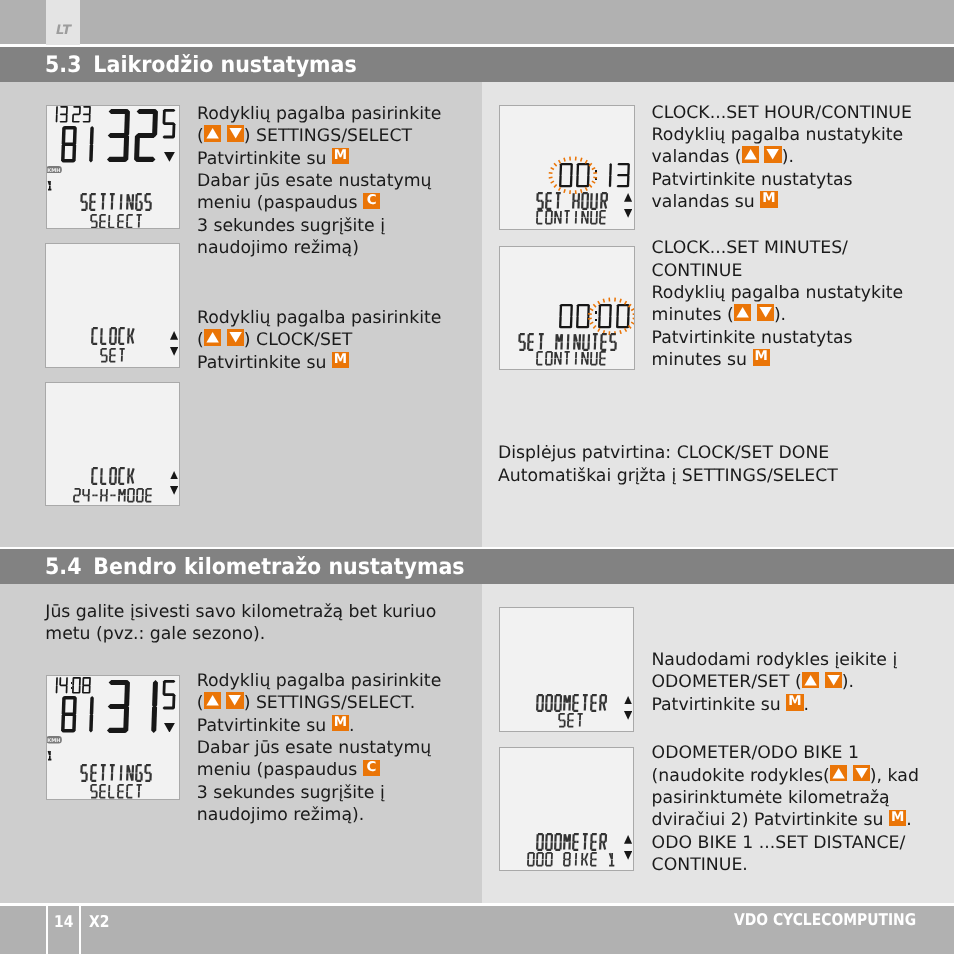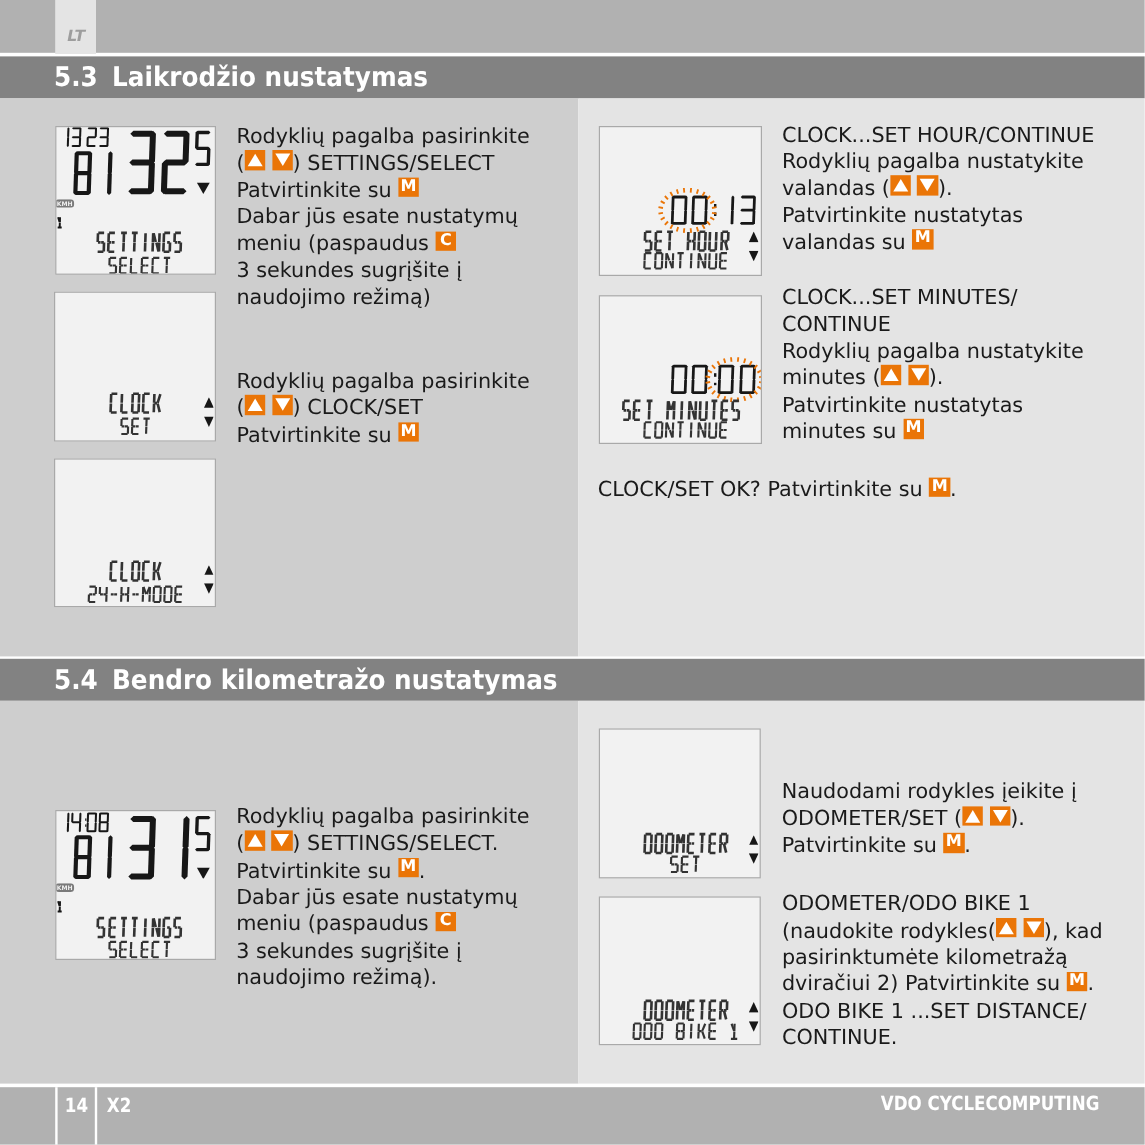--- a/index.html
+++ b/index.html
@@ -63,7 +63,6 @@
         </svg></span> <span class="bdg"><svg width="17.3" height="16.4" viewBox="0 0 17.3 16.4">
           <polygon points="2.4,2.9 14.9,2.9 8.65,13.4" fill="#fff"></polygon>
         </svg></span>).<br>Patvirtinkite nustatytas<br>minutes su <span class="bdg">M</span></div>
-<div class="txt" style="left:498.1px;top:397.23px">CLOCK/SET OK? Patvirtinkite su <span class="bdg">M</span>.</div>
 <div class="txt" style="left:196.8px;top:669.73px">Rodyklių pagalba pasirinkite<br>(<span class="bdg"><svg width="17.3" height="16.4" viewBox="0 0 17.3 16.4">
           <polygon points="8.65,3.1 14.9,13.6 2.4,13.6" fill="#fff"></polygon>
         </svg></span> <span class="bdg"><svg width="17.3" height="16.4" viewBox="0 0 17.3 16.4">

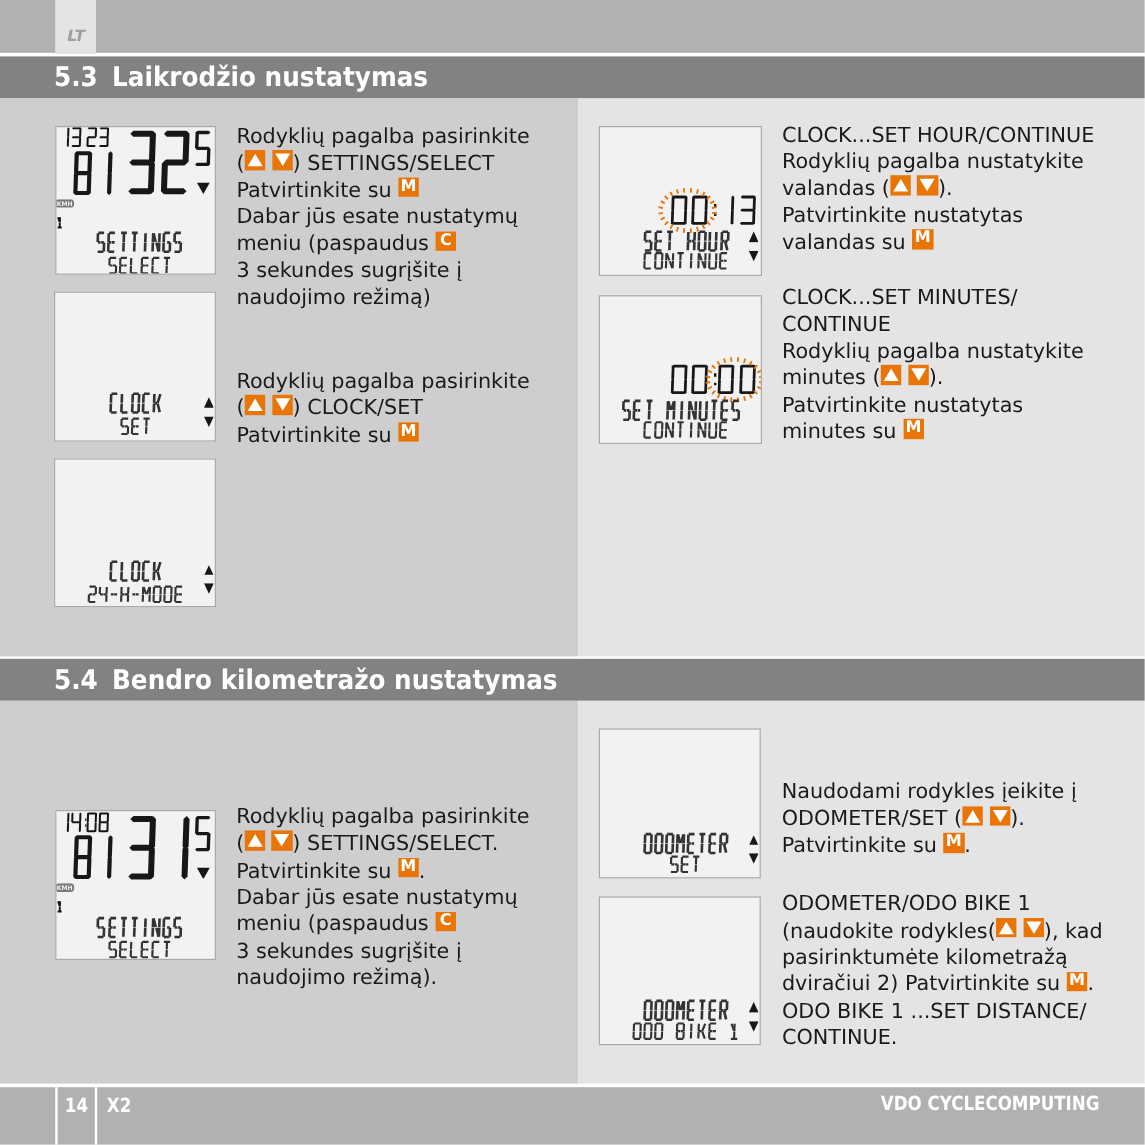--- a/index.html
+++ b/index.html
@@ -63,6 +63,7 @@
         </svg></span> <span class="bdg"><svg width="17.3" height="16.4" viewBox="0 0 17.3 16.4">
           <polygon points="2.4,2.9 14.9,2.9 8.65,13.4" fill="#fff"></polygon>
         </svg></span>).<br>Patvirtinkite nustatytas<br>minutes su <span class="bdg">M</span></div>
+<div class="txt" style="left:498px;top:442.43px">Displėjus patvirtina: CLOCK/SET DONE<br>Automatiškai grįžta į SETTINGS/SELECT</div>
 <div class="txt" style="left:196.8px;top:669.73px">Rodyklių pagalba pasirinkite<br>(<span class="bdg"><svg width="17.3" height="16.4" viewBox="0 0 17.3 16.4">
           <polygon points="8.65,3.1 14.9,13.6 2.4,13.6" fill="#fff"></polygon>
         </svg></span> <span class="bdg"><svg width="17.3" height="16.4" viewBox="0 0 17.3 16.4">

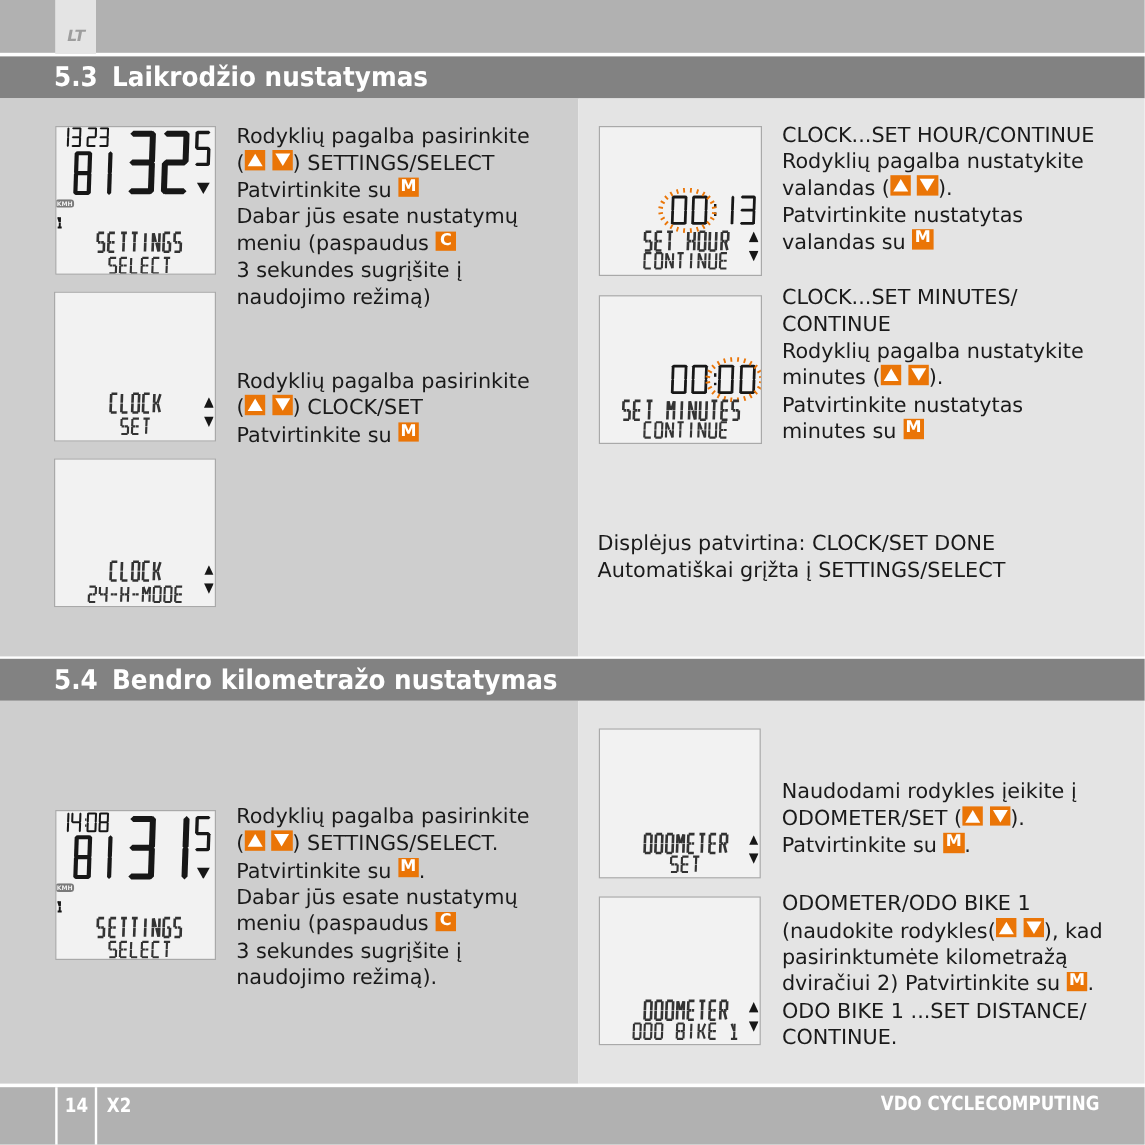--- a/index.html
+++ b/index.html
@@ -64,6 +64,7 @@
           <polygon points="2.4,2.9 14.9,2.9 8.65,13.4" fill="#fff"></polygon>
         </svg></span>).<br>Patvirtinkite nustatytas<br>minutes su <span class="bdg">M</span></div>
 <div class="txt" style="left:498px;top:442.43px">Displėjus patvirtina: CLOCK/SET DONE<br>Automatiškai grįžta į SETTINGS/SELECT</div>
+<div class="txt" style="left:45.3px;top:601.23px">Jūs galite įsivesti savo kilometražą bet kuriuo<br>metu (pvz.: gale sezono).</div>
 <div class="txt" style="left:196.8px;top:669.73px">Rodyklių pagalba pasirinkite<br>(<span class="bdg"><svg width="17.3" height="16.4" viewBox="0 0 17.3 16.4">
           <polygon points="8.65,3.1 14.9,13.6 2.4,13.6" fill="#fff"></polygon>
         </svg></span> <span class="bdg"><svg width="17.3" height="16.4" viewBox="0 0 17.3 16.4">

